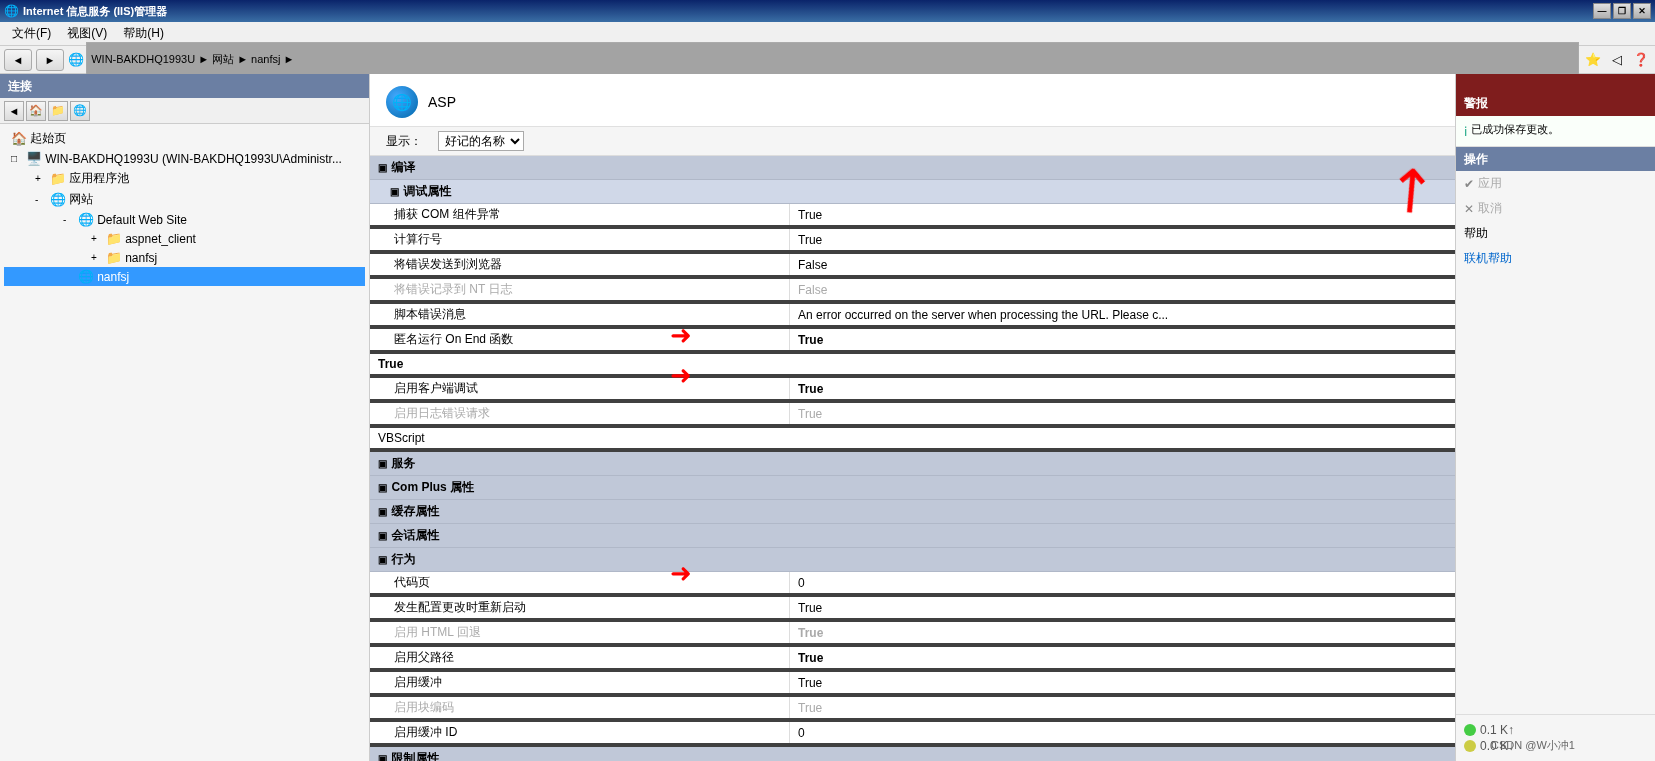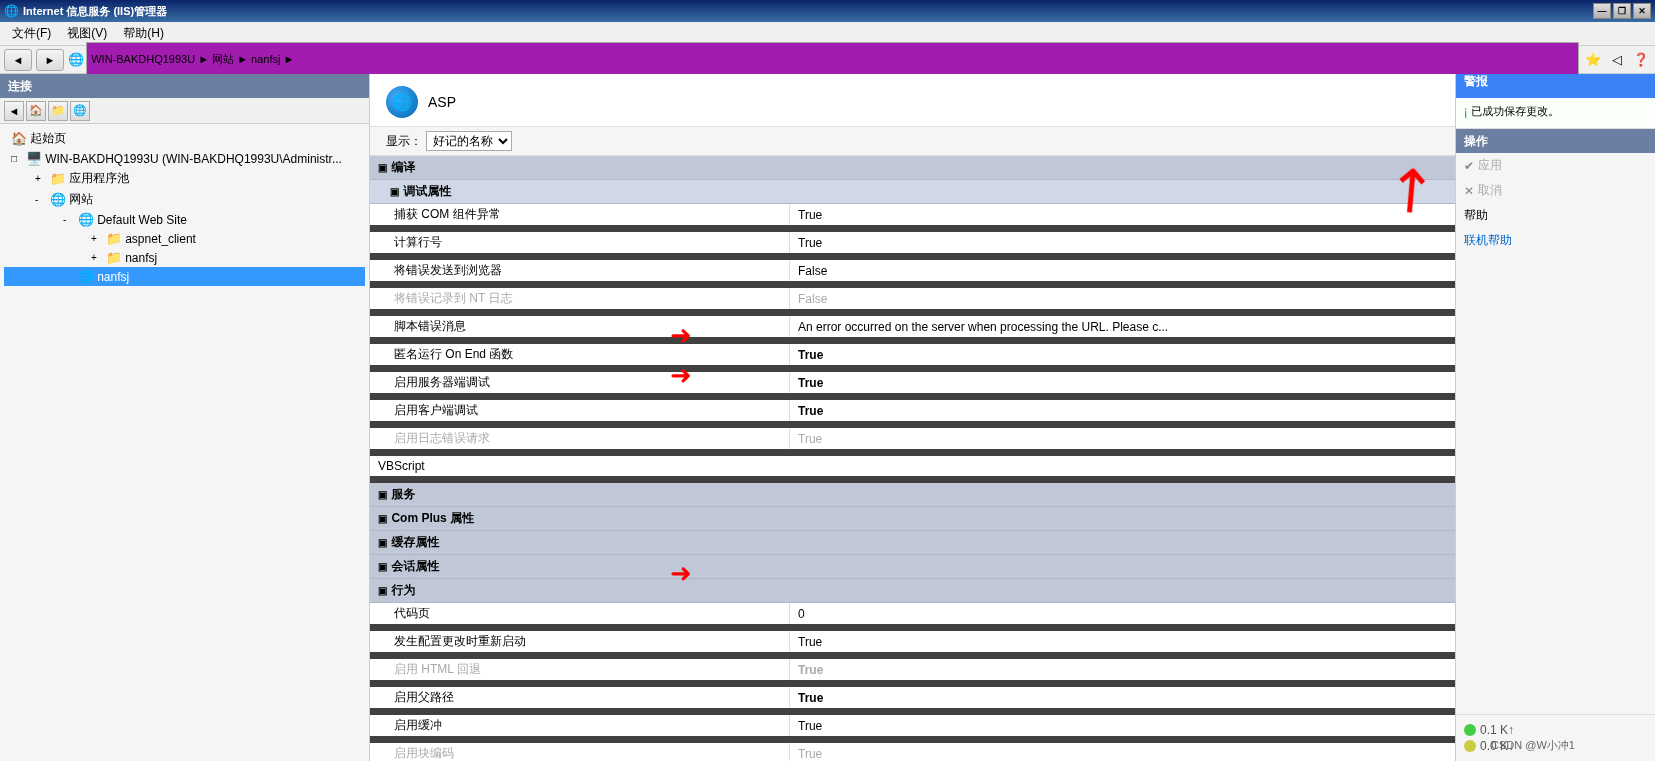--- a/index.html
+++ b/index.html
@@ -66,7 +66,7 @@
       border: 1px solid #aaa;
       padding: 0 4px;
       font-size: 11px;
-      background: #a21caf;
+      background: #a3a3a3;
     }
     .address-icons { display: flex; gap: 4px; align-items: center; }
     .addr-icon { width: 20px; height: 20px; display: flex; align-items: center; justify-content: center; font-size: 13px; cursor: pointer; }

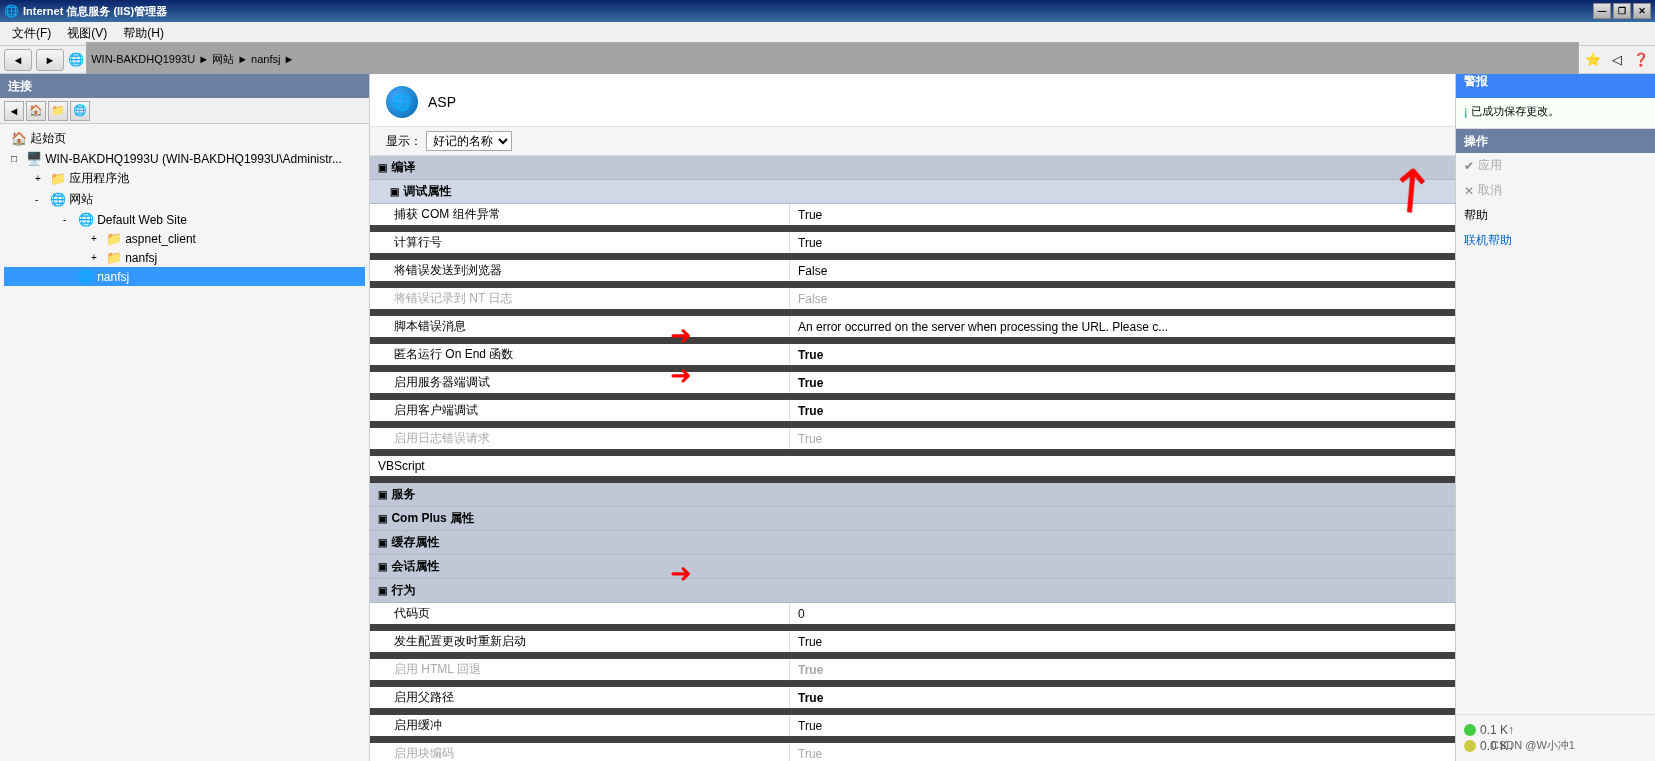--- a/index.html
+++ b/index.html
@@ -222,13 +222,13 @@
       flex-direction: column;
     }
     .right-section-header {
-      background: #3b82f6;
+      background: #7f1d1d;
       color: white;
-      padding: 8px 8px;
+      padding: 21px 8px;
       font-size: 12px;
       font-weight: bold;
       height: 24px;
-      display: flex; align-items: flex-end;
+      display: flex; align-items: flex-start;
     }
     .right-alert {
       padding: 6px 8px;

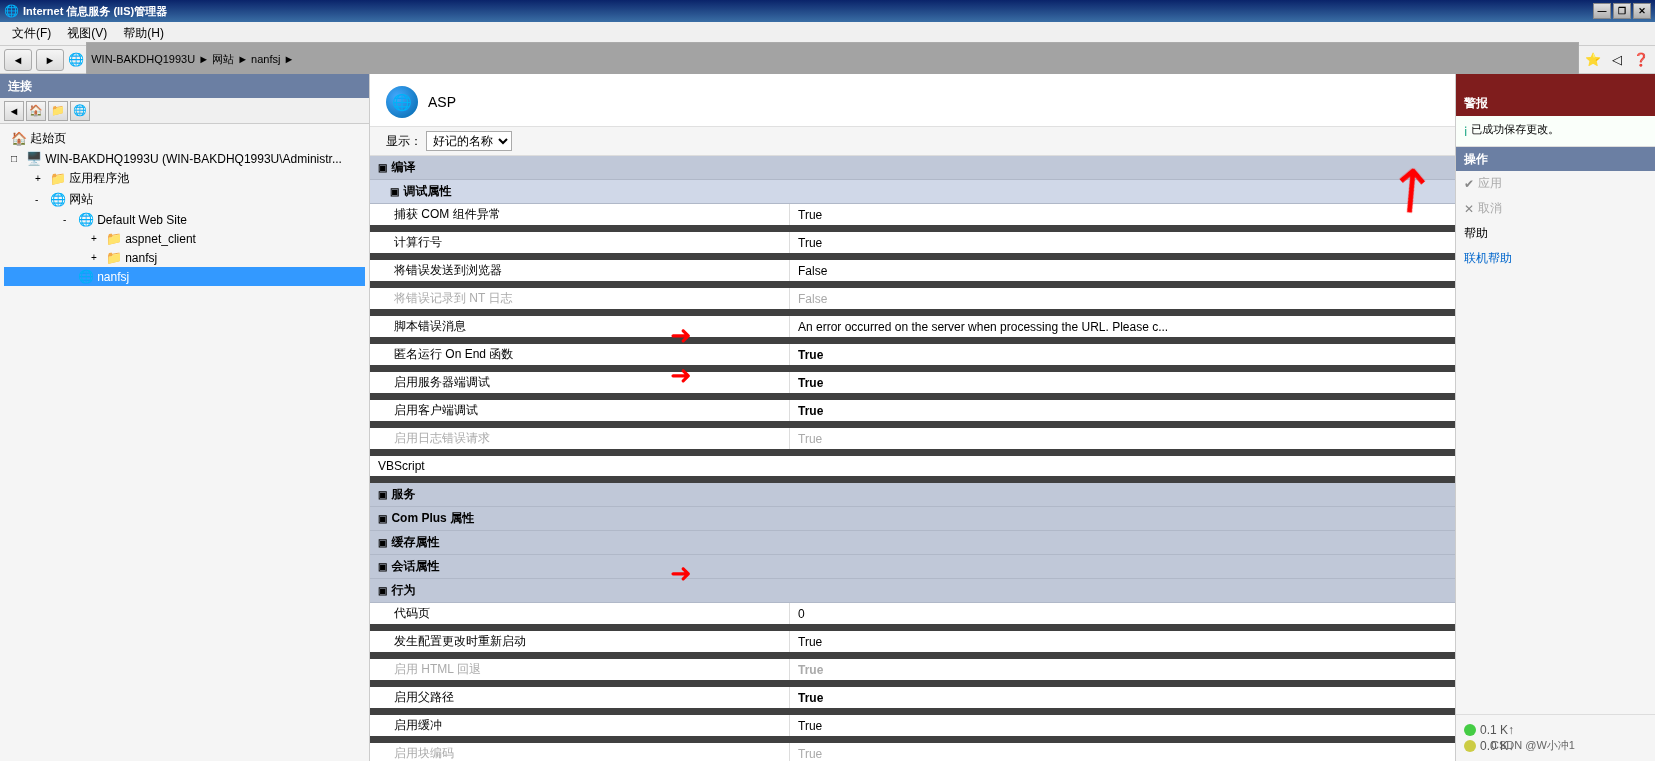--- a/index.html
+++ b/index.html
@@ -157,7 +157,7 @@
       padding: 4px 16px;
       display: flex;
       align-items: center;
-      gap: 4px;
+      gap: 16px;
       background: #f5f5f5;
       border-bottom: 1px solid #ddd;
       font-size: 12px;

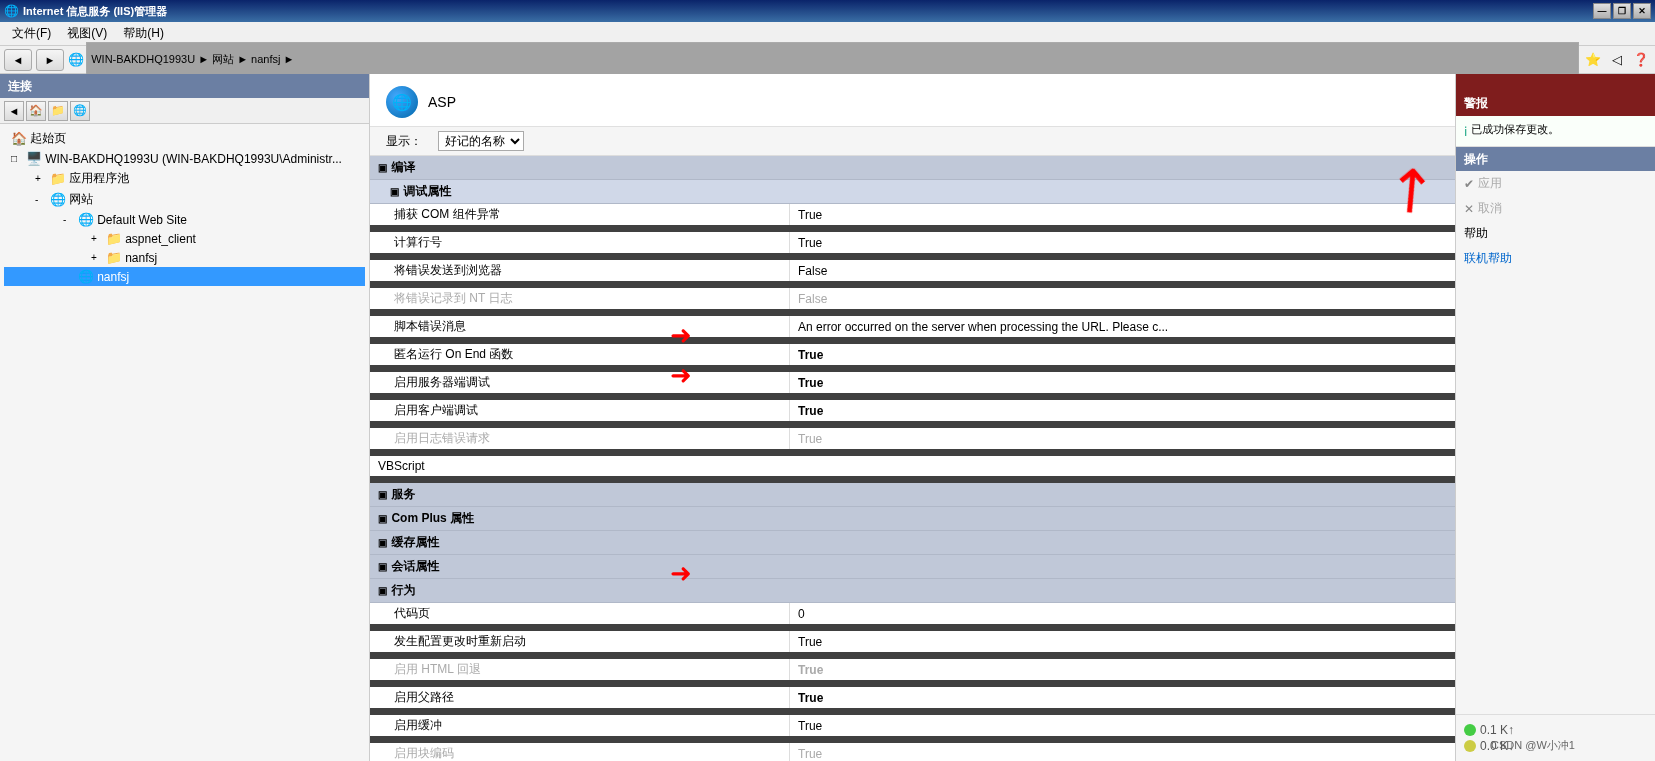--- a/index.html
+++ b/index.html
@@ -189,7 +189,7 @@
     .section-expand { font-size: 10px; }
     .prop-row {
       display: flex;
-      border-bottom: 7px solid #404040;
+      border-bottom: 4px solid #404040;
       min-height: 20px;
     }
     .prop-row.disabled { color: #aaa; }

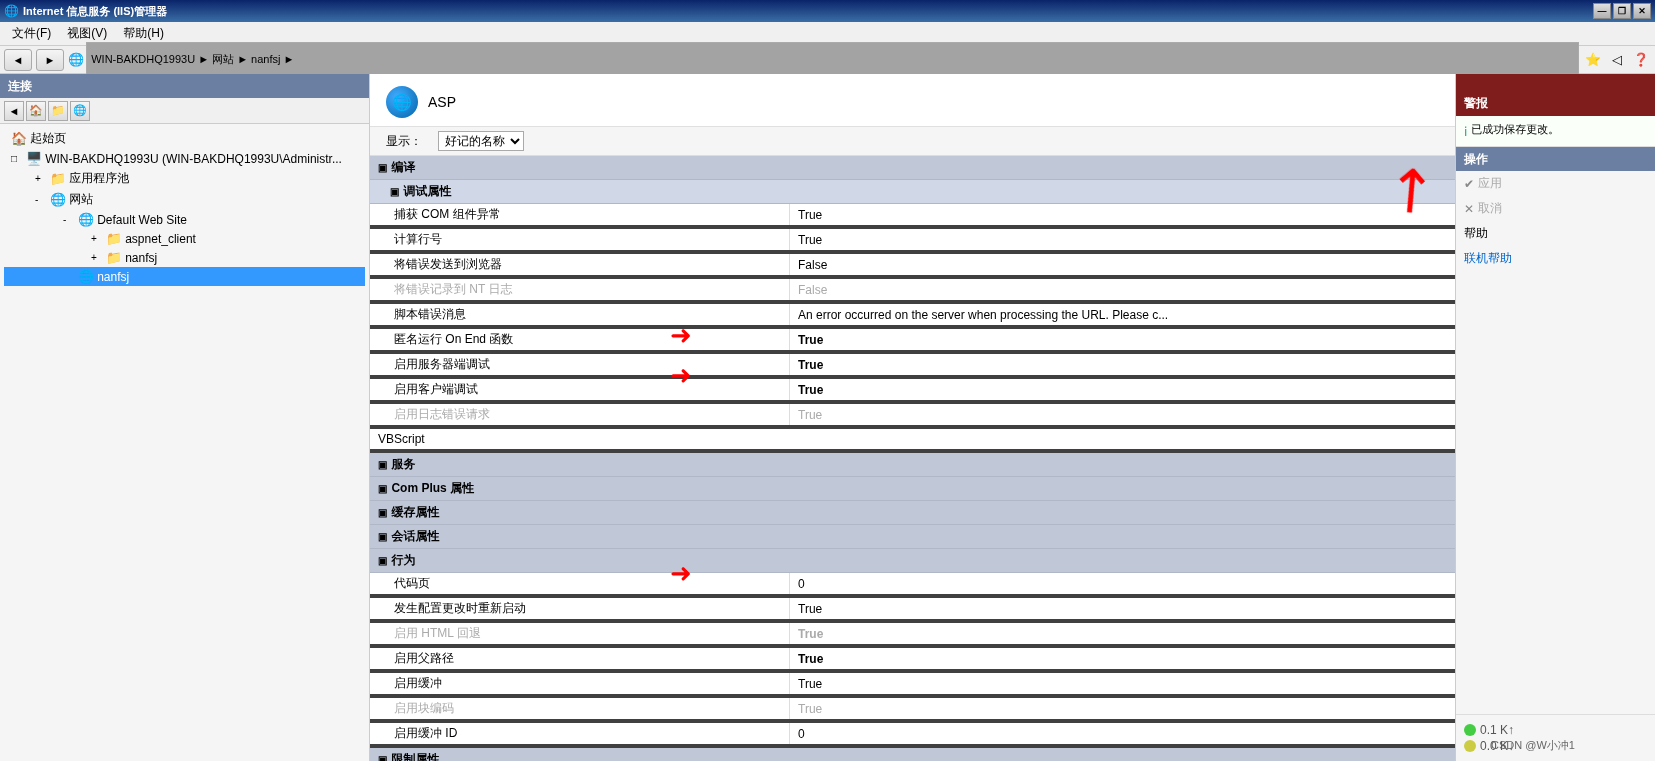--- a/index.html
+++ b/index.html
@@ -411,7 +411,6 @@
           <div class="prop-value">True</div>
         </div>
         <div class="prop-row bold-val">
-          <div class="prop-name">启用服务器端调试</div>
           <div class="prop-value">True</div>
         </div>
         <div class="prop-row bold-val">

